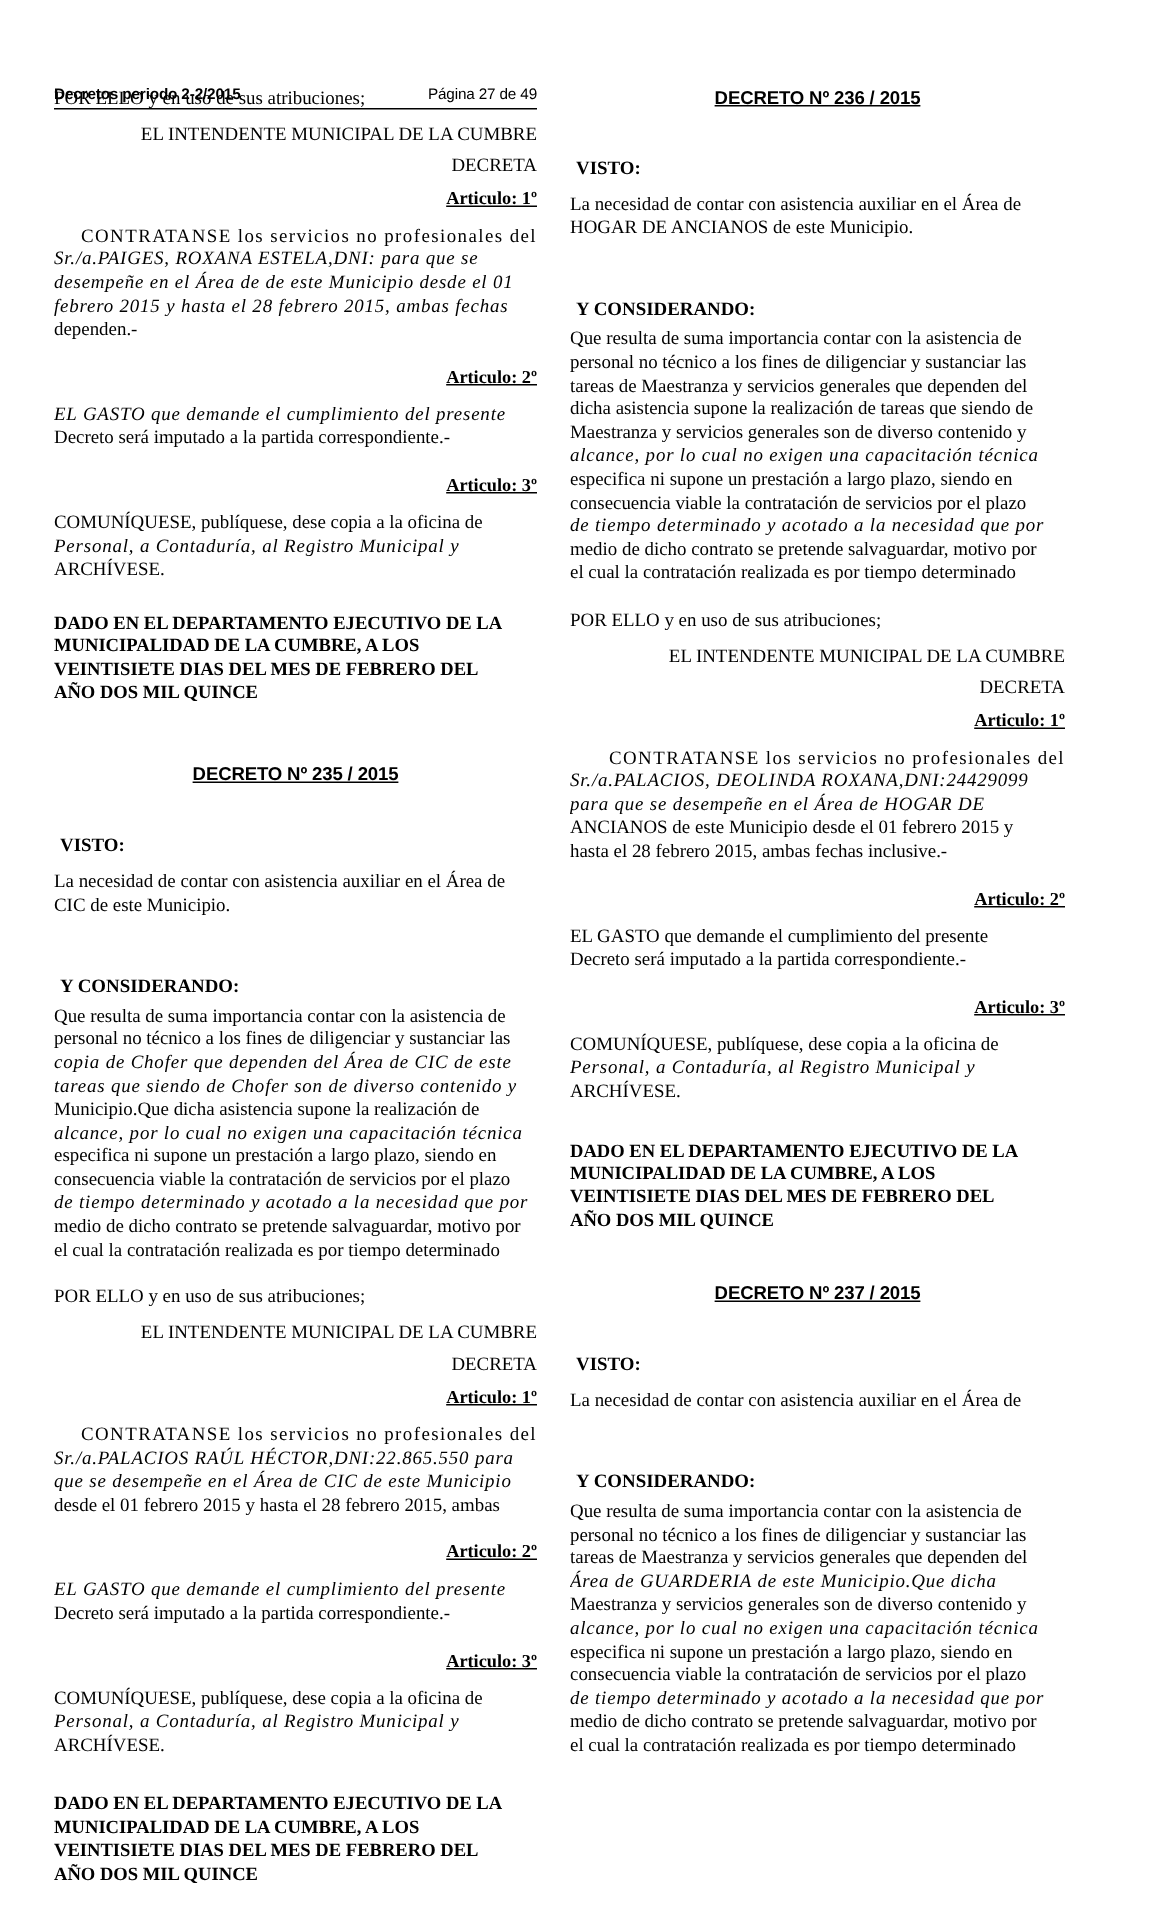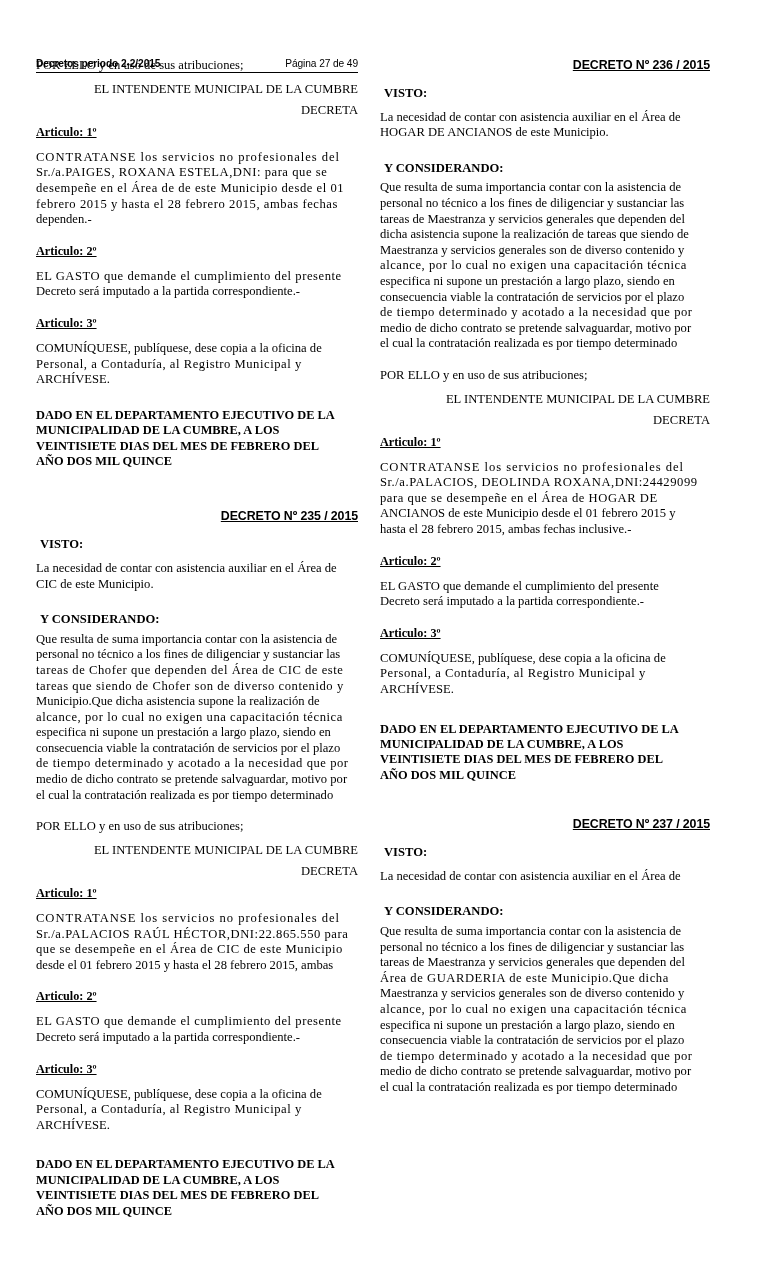--- a/index.html
+++ b/index.html
@@ -106,7 +106,7 @@
     font-size: 12.4px;
     font-weight: bold;
     text-decoration: underline;
-    text-align: right;
+    text-align: center;
     white-space: nowrap;
     width: 322px;
     letter-spacing: -0.1px;

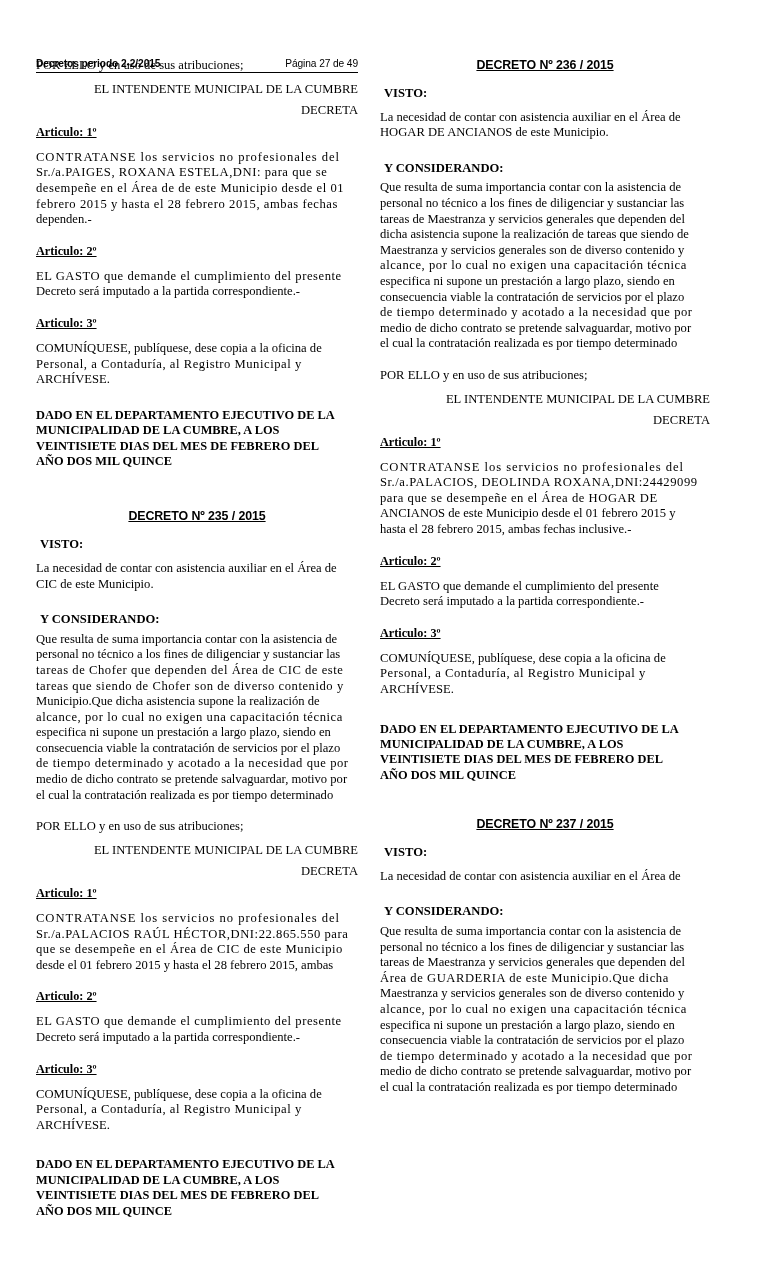--- a/index.html
+++ b/index.html
@@ -99,6 +99,7 @@
     font-weight: bold;
     white-space: nowrap;
     line-height: 15.6px;
+    margin-top: 19px;
   }
 
   .decreto-title {

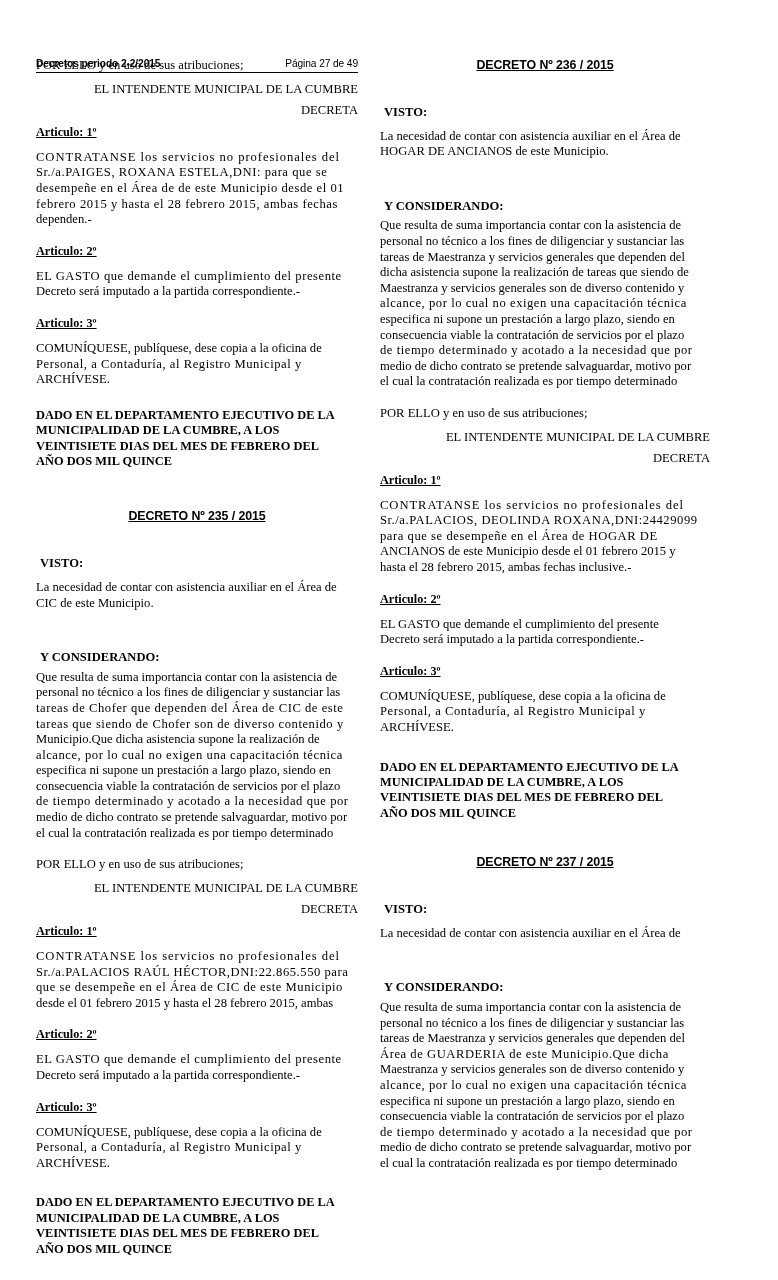--- a/index.html
+++ b/index.html
@@ -92,6 +92,7 @@
     text-decoration: underline;
     white-space: nowrap;
     line-height: 15px;
+    text-align: right;
   }
 
   .visto, .considerando {

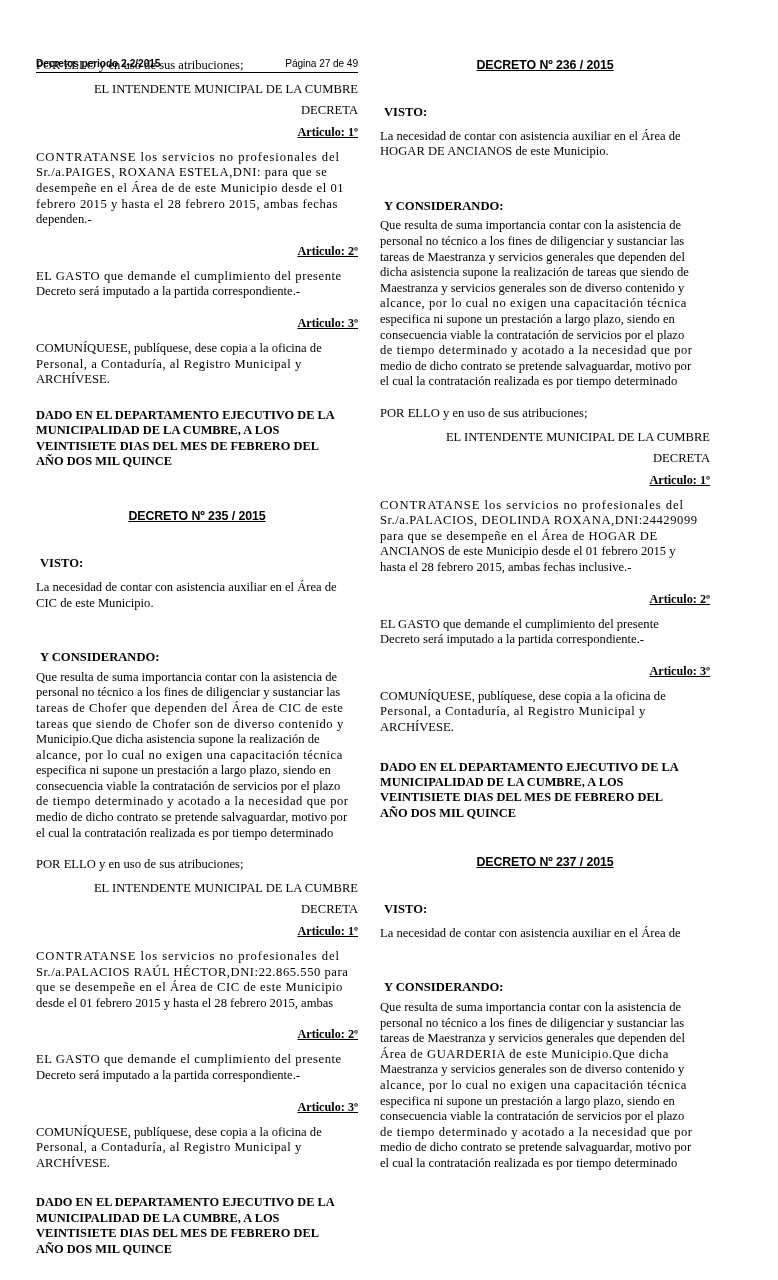--- a/index.html
+++ b/index.html
@@ -69,6 +69,7 @@
   }
   .line.tracked2 {
     letter-spacing: 0.95px;
+    text-align: right;
   }
 
   .por-ello {

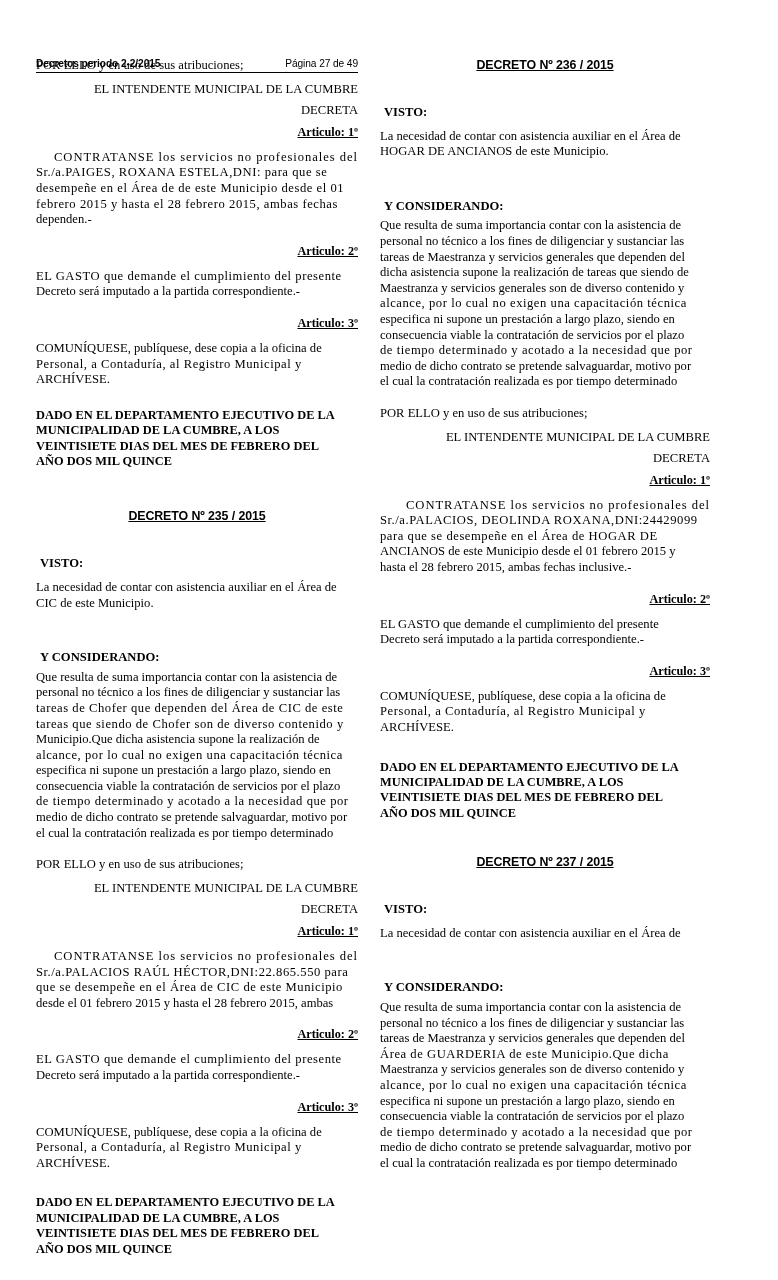--- a/index.html
+++ b/index.html
@@ -66,6 +66,7 @@
   }
   .line.tracked {
     letter-spacing: 0.55px;
+    font-style: italic;
   }
   .line.tracked2 {
     letter-spacing: 0.95px;

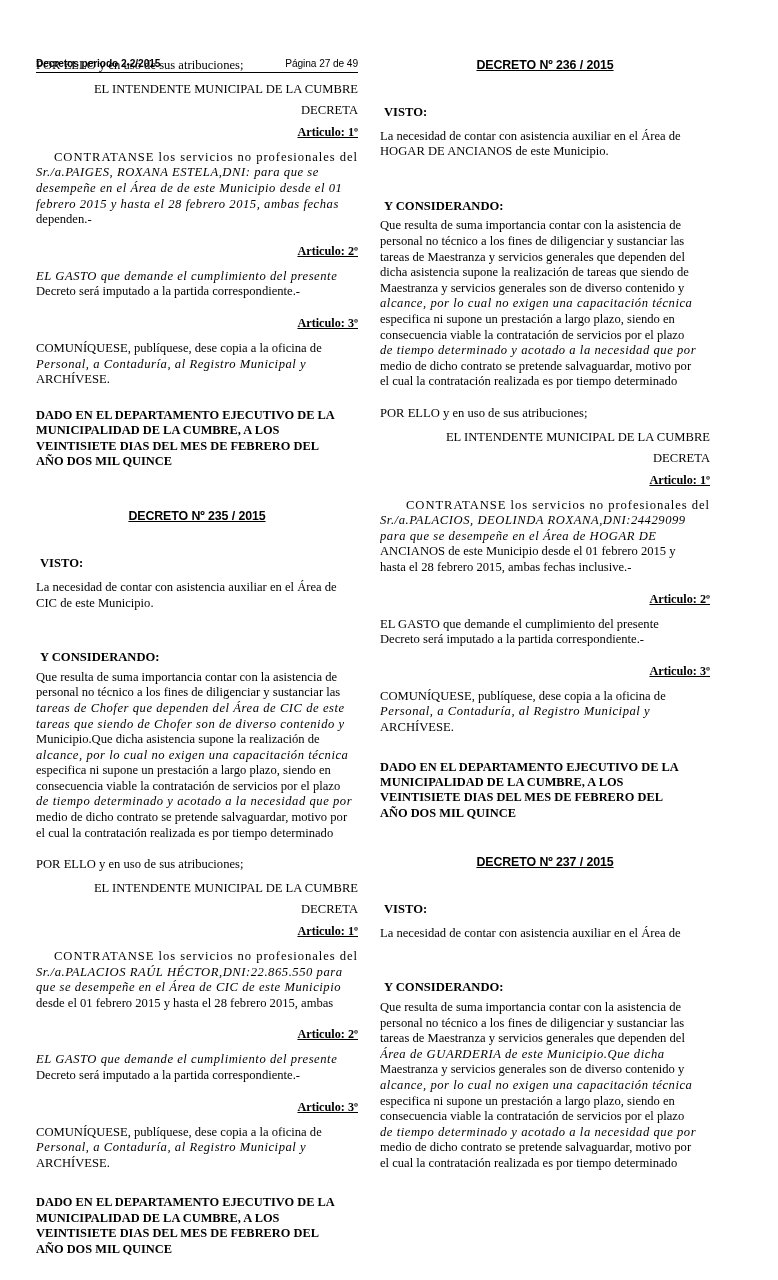--- a/index.html
+++ b/index.html
@@ -205,7 +205,7 @@
       <div>
         <span class="line">Que resulta de suma importancia contar con la asistencia de</span>
         <span class="line">personal no técnico a los fines de diligenciar y sustanciar las</span>
-        <span class="line tracked">tareas de Chofer que dependen del Área de CIC de este</span>
+        <span class="line tracked">copia de Chofer que dependen del Área de CIC de este</span>
         <span class="line tracked">tareas que siendo de Chofer son de diverso contenido y</span>
         <span class="line">Municipio.Que dicha asistencia supone la realización de</span>
         <span class="line tracked">alcance, por lo cual no exigen una capacitación técnica</span>

